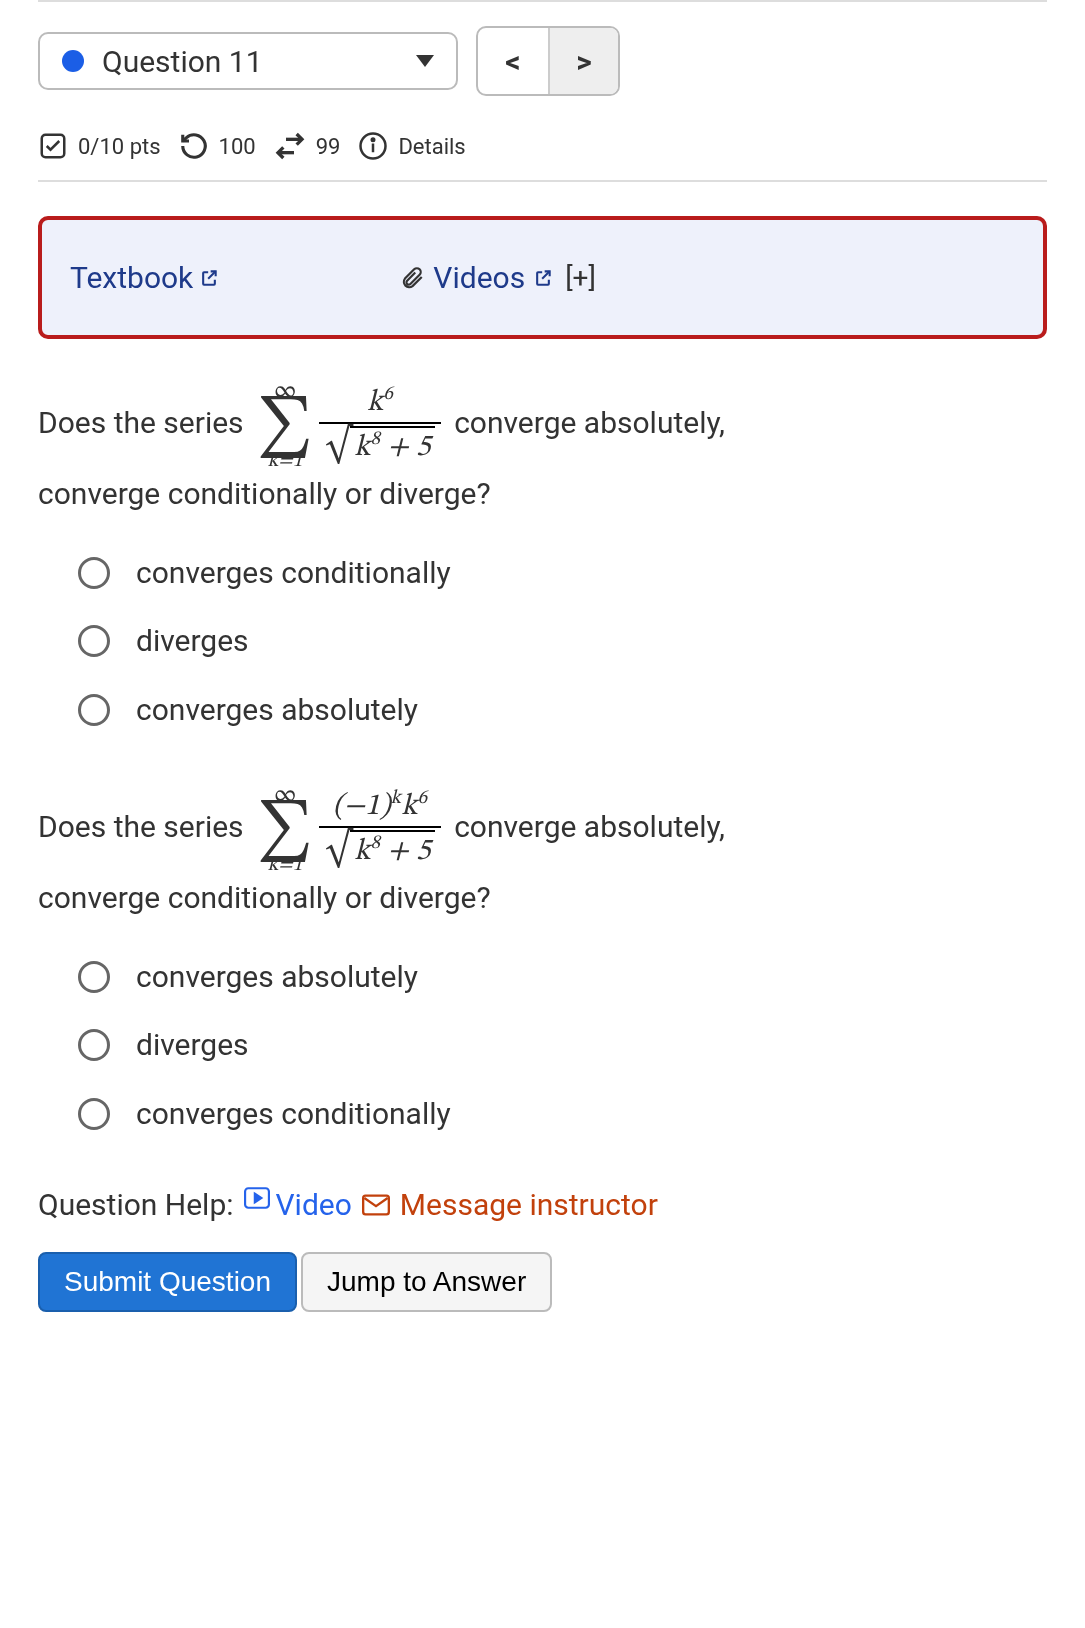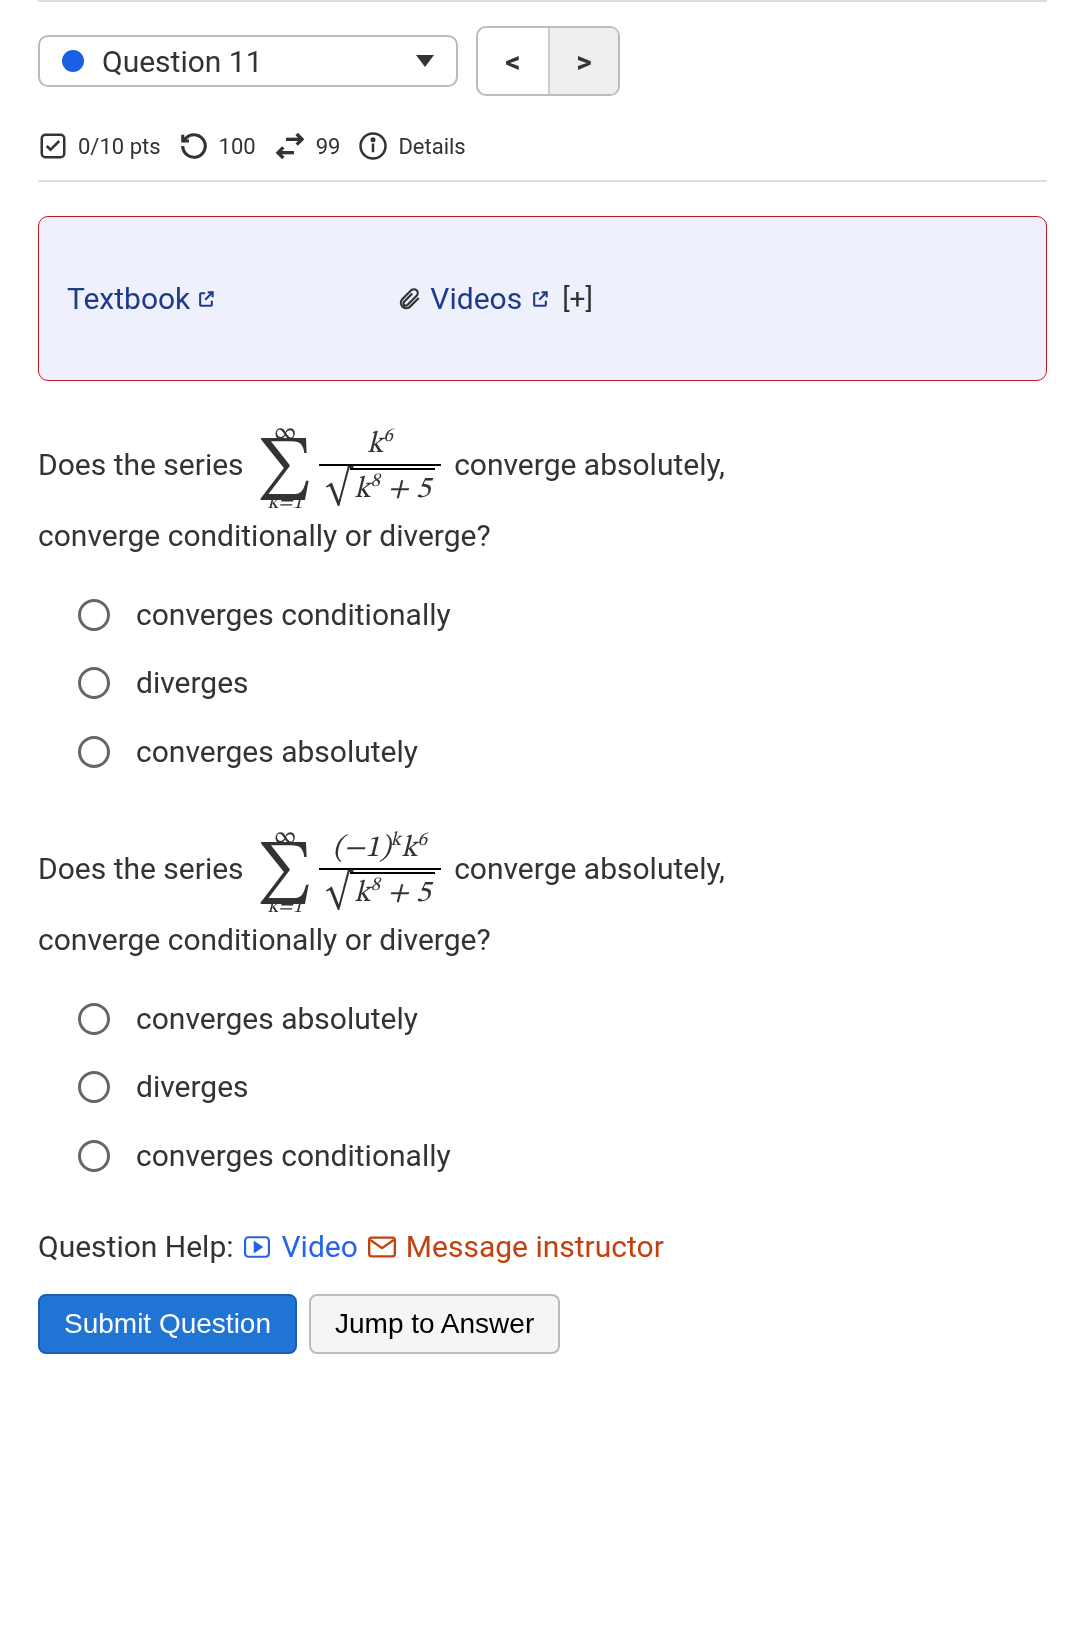--- a/index.html
+++ b/index.html
@@ -27,7 +27,7 @@
     border: 2px solid #bbb;
     border-radius: 10px;
     padding: 14px 22px;
-    height: 52px;
+    height: 58px;
     min-width: 420px;
     background: #fff;
   }

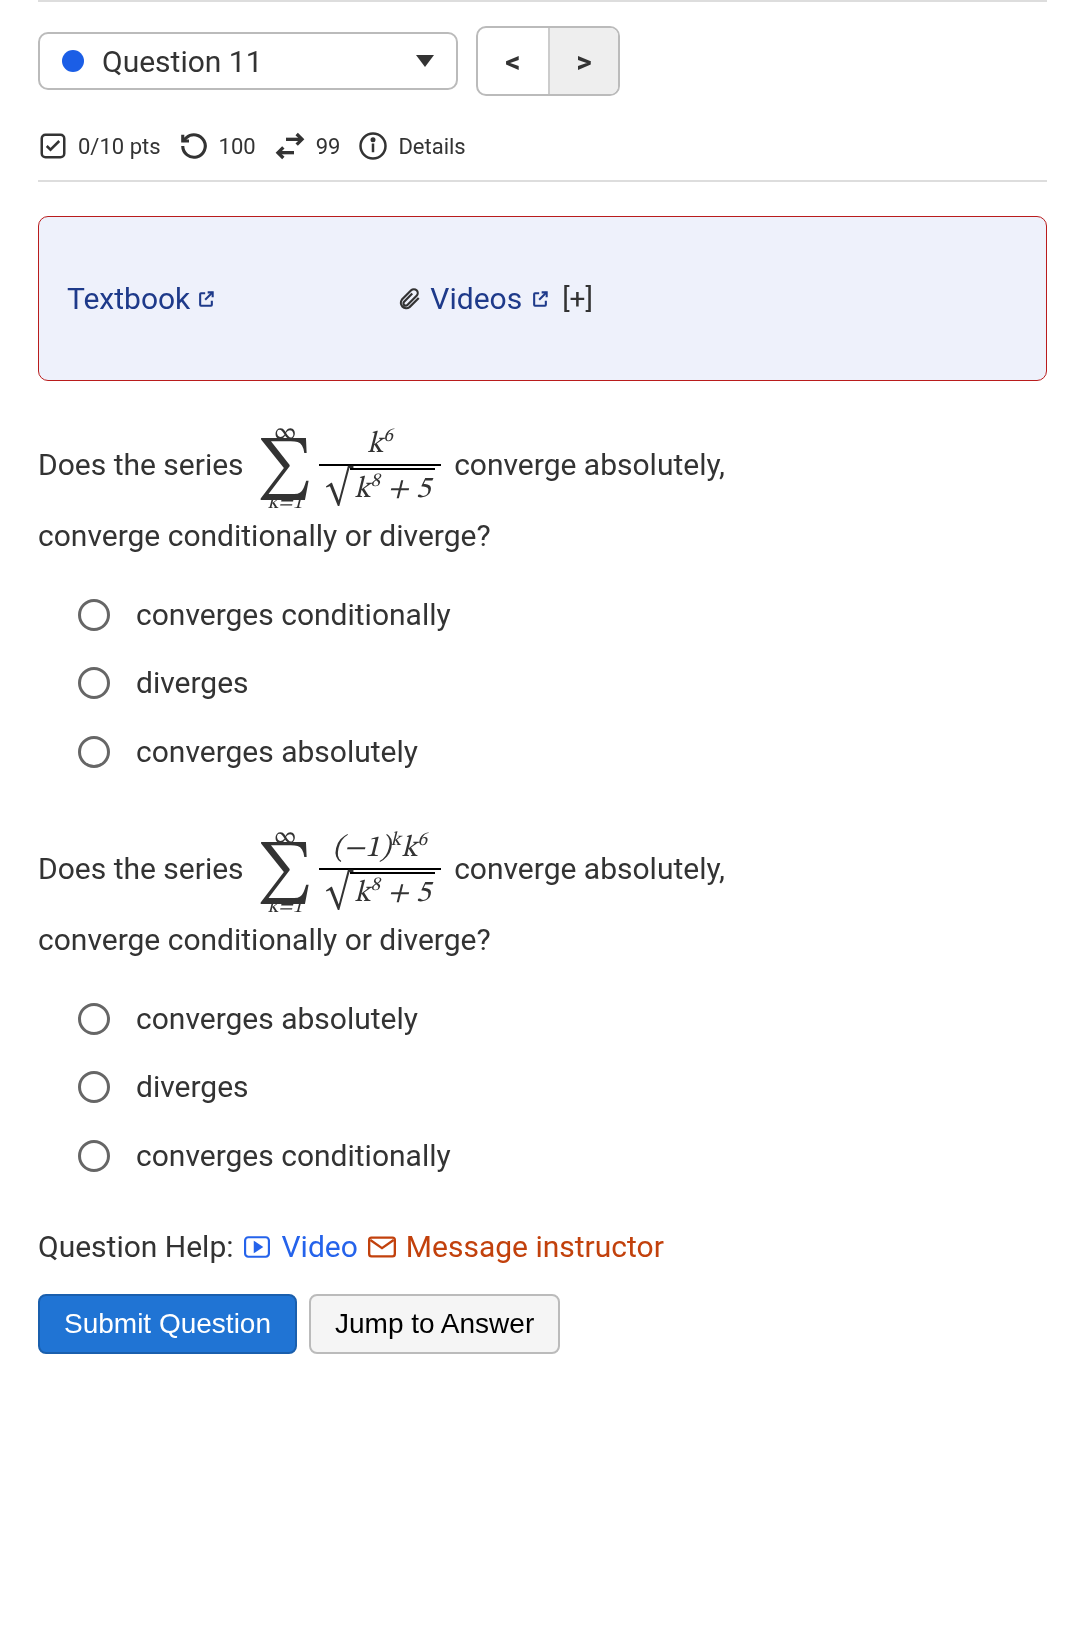--- a/index.html
+++ b/index.html
@@ -72,9 +72,9 @@
   
   .resources-box {
     background: #eef1fb;
-    border: 1px solid #b91c1c;
+    border: 4px solid #b91c1c;
     border-radius: 10px;
-    padding: 64px 28px;
+    padding: 40px 28px;
     margin: 34px 0 40px 0;
     display: flex;
     align-items: center;

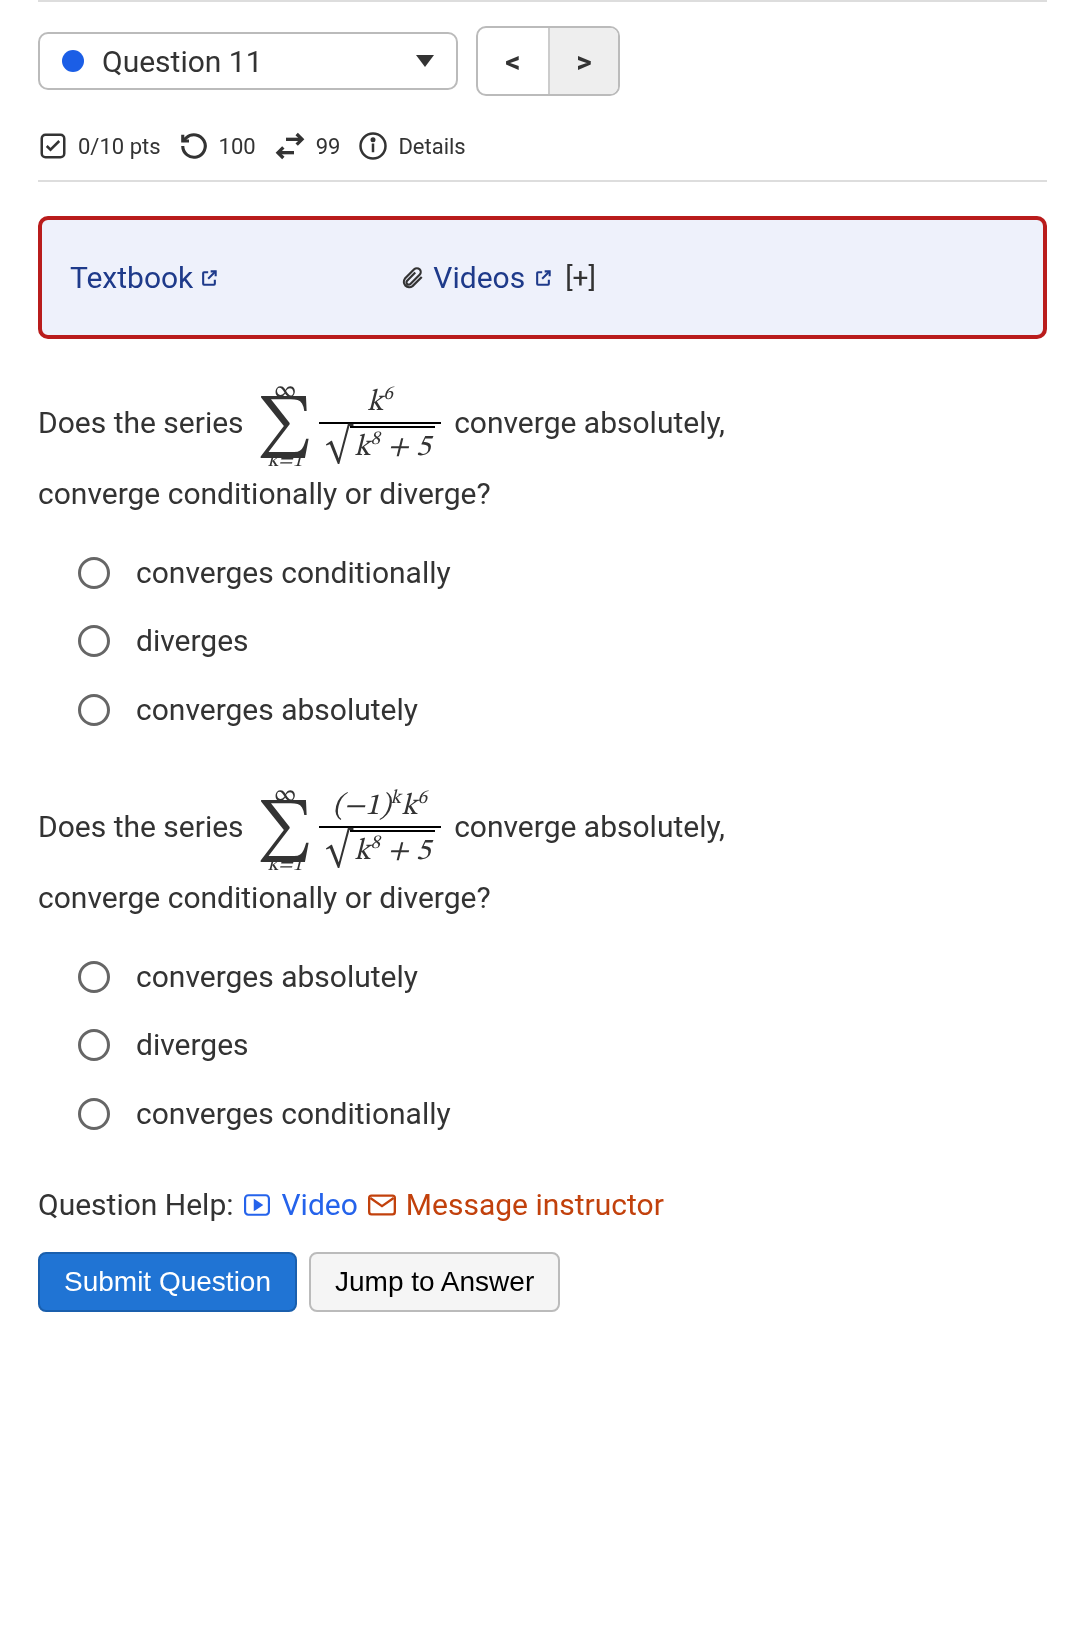--- a/index.html
+++ b/index.html
@@ -113,7 +113,7 @@
   }
   
   .help-row { font-size: 30px; margin: 30px 0; display:flex; align-items:center; gap:10px; flex-wrap:wrap;}
-  .help-row .link-blue { color: #2563eb; display:inline-flex; align-items:center; gap:12px;}
+  .help-row .link-blue { color: #2563eb; display:inline-flex; gap:6px;}
   .help-row .link-red { color: #c2410c; display:inline-flex; align-items:center; gap:10px;}
   
   .button-row { display:flex; gap:12px; margin: 20px 0 40px 0; align-items: flex-end; }

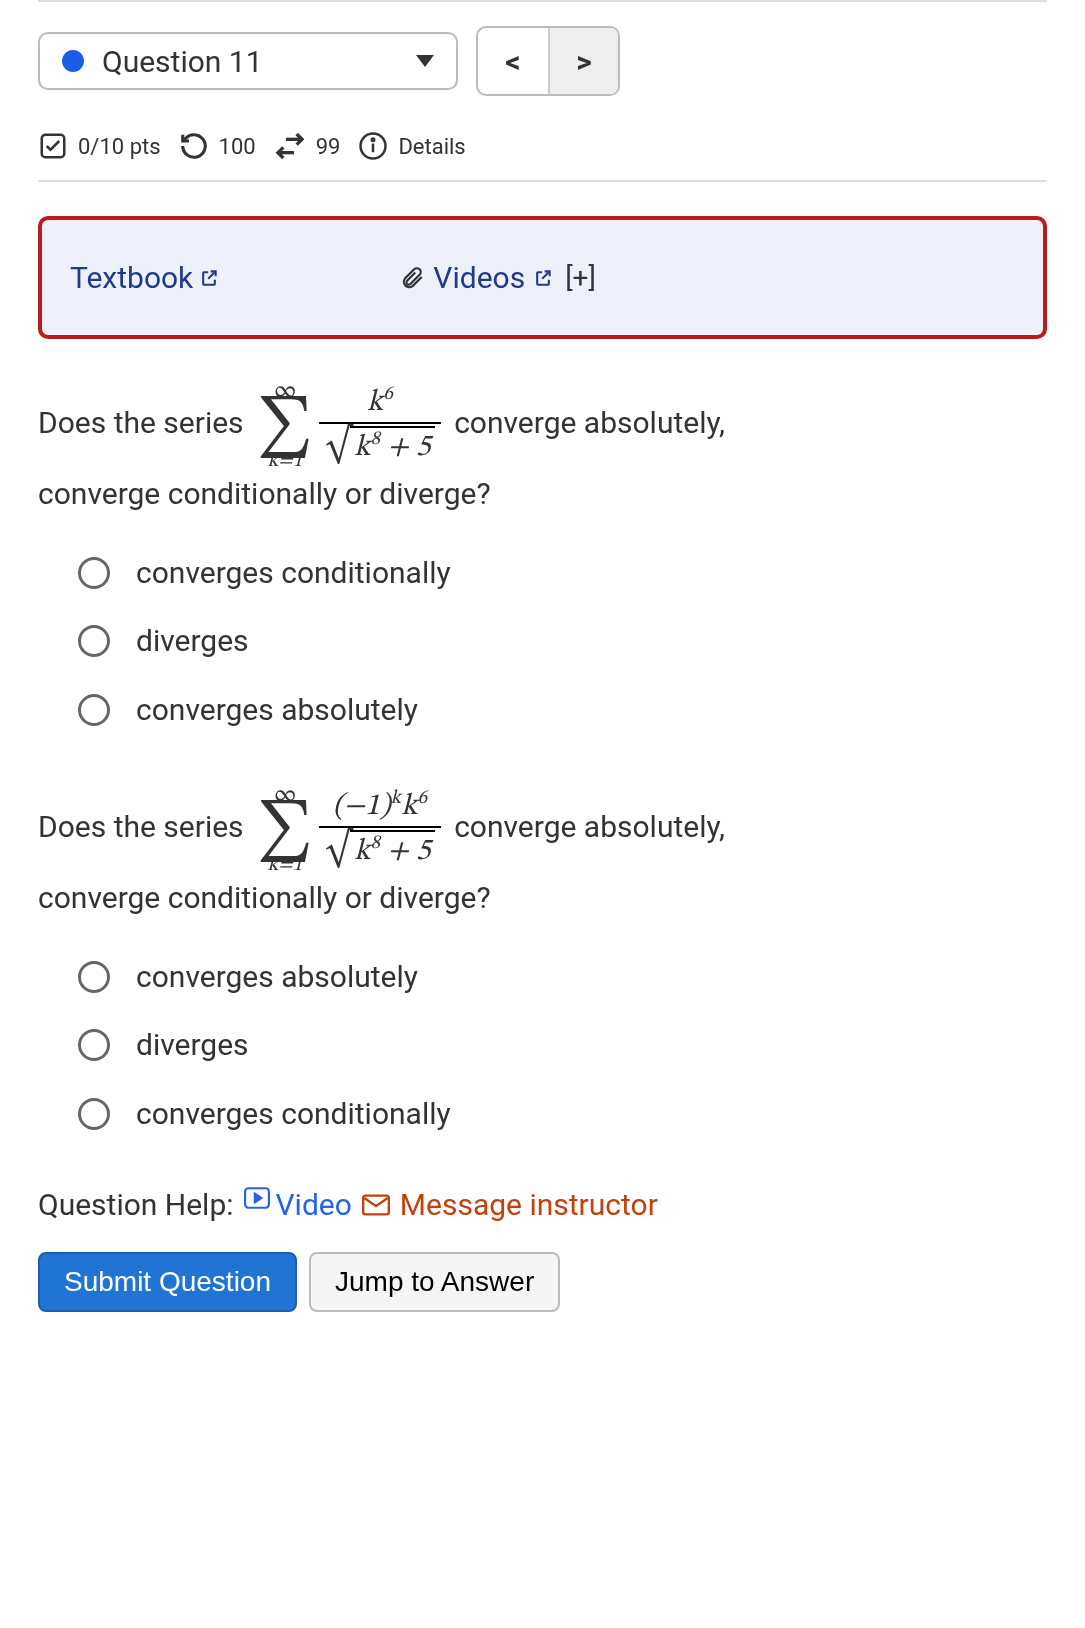--- a/index.html
+++ b/index.html
@@ -116,7 +116,7 @@
   .help-row .link-blue { color: #2563eb; display:inline-flex; gap:6px;}
   .help-row .link-red { color: #c2410c; display:inline-flex; align-items:center; gap:10px;}
   
-  .button-row { display:flex; gap:12px; margin: 20px 0 40px 0; align-items: flex-end; }
+  .button-row { display:flex; gap:4px; margin: 20px 0 40px 0; align-items: flex-end; }
   .btn {
     font-size: 28px;
     padding: 12px 24px;

